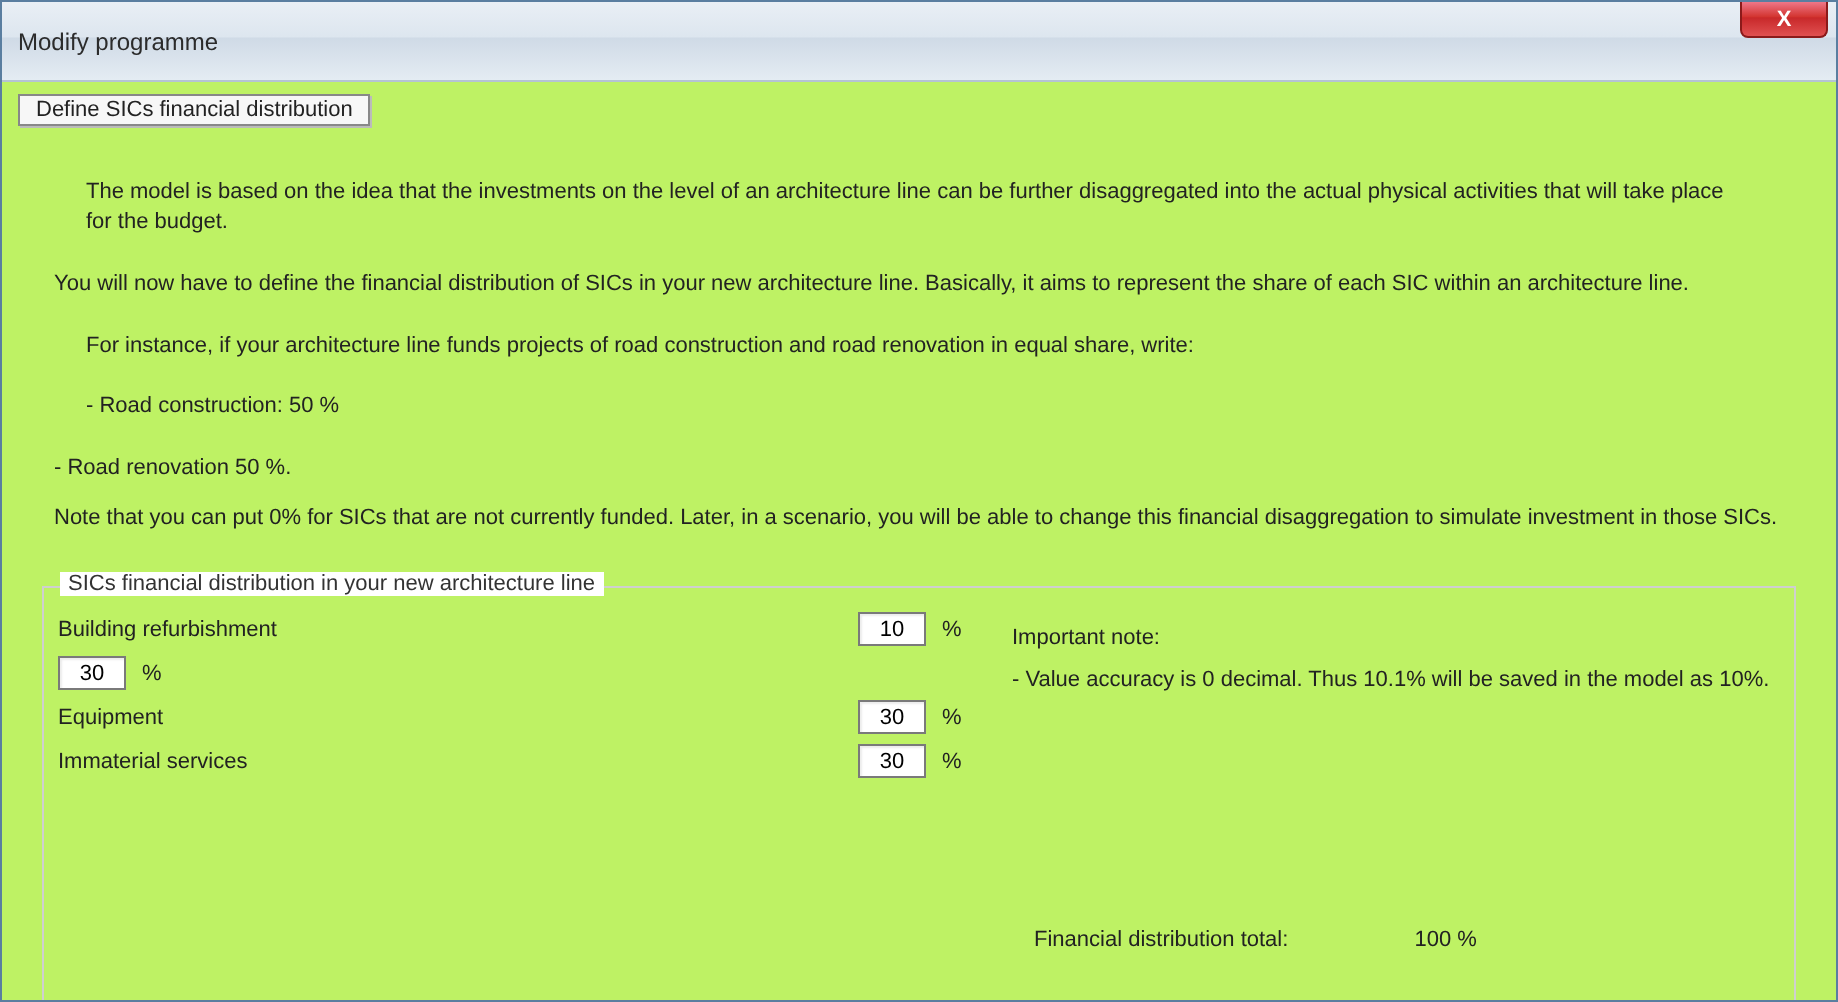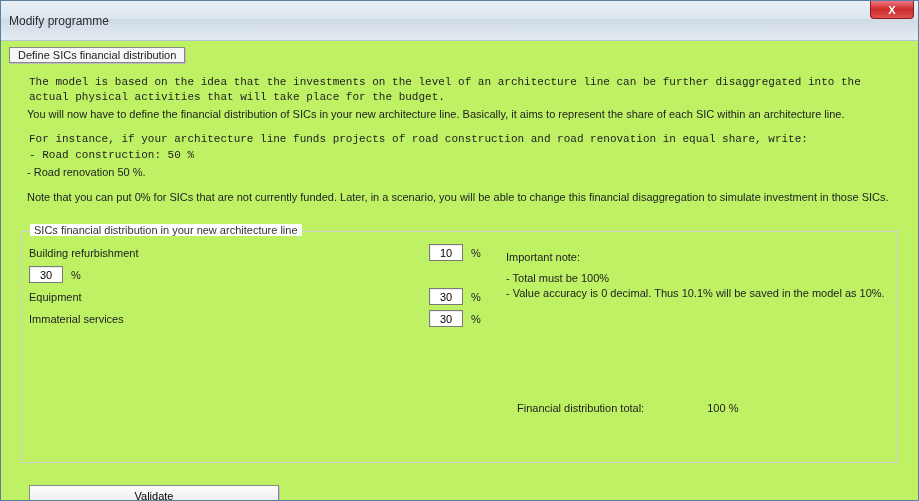--- a/index.html
+++ b/index.html
@@ -77,7 +77,7 @@
     line-height: 1.35;
   }
   .desc-block p { margin: 0 0 10px 0; }
-  .desc-block .tight { margin: 2px; font-family: Liberation Mono, monospace; }
+  .desc-block .tight { margin: 16px; }
   .fieldset {
     margin: 6px 12px 0 12px;
     border: 1px solid #cfcfcf;

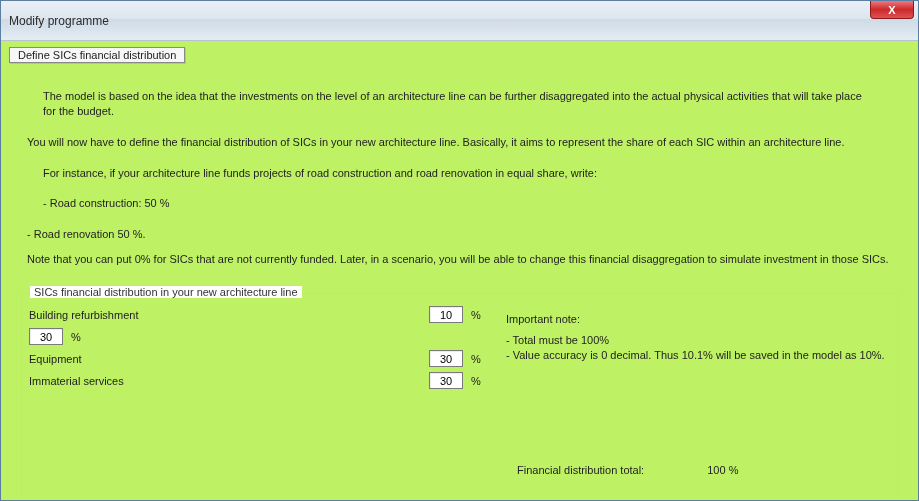--- a/index.html
+++ b/index.html
@@ -195,7 +195,6 @@
       <div class="note-block" style="position:absolute; left:484px; top:14px; width:380px;">
         <div>Important note:</div>
         <div style="height:6px;"></div>
-        <div>- Total must be 100%</div>
         <div>- Value accuracy is 0 decimal. Thus 10.1% will be saved in the model as 10%.</div>
       </div>
 

